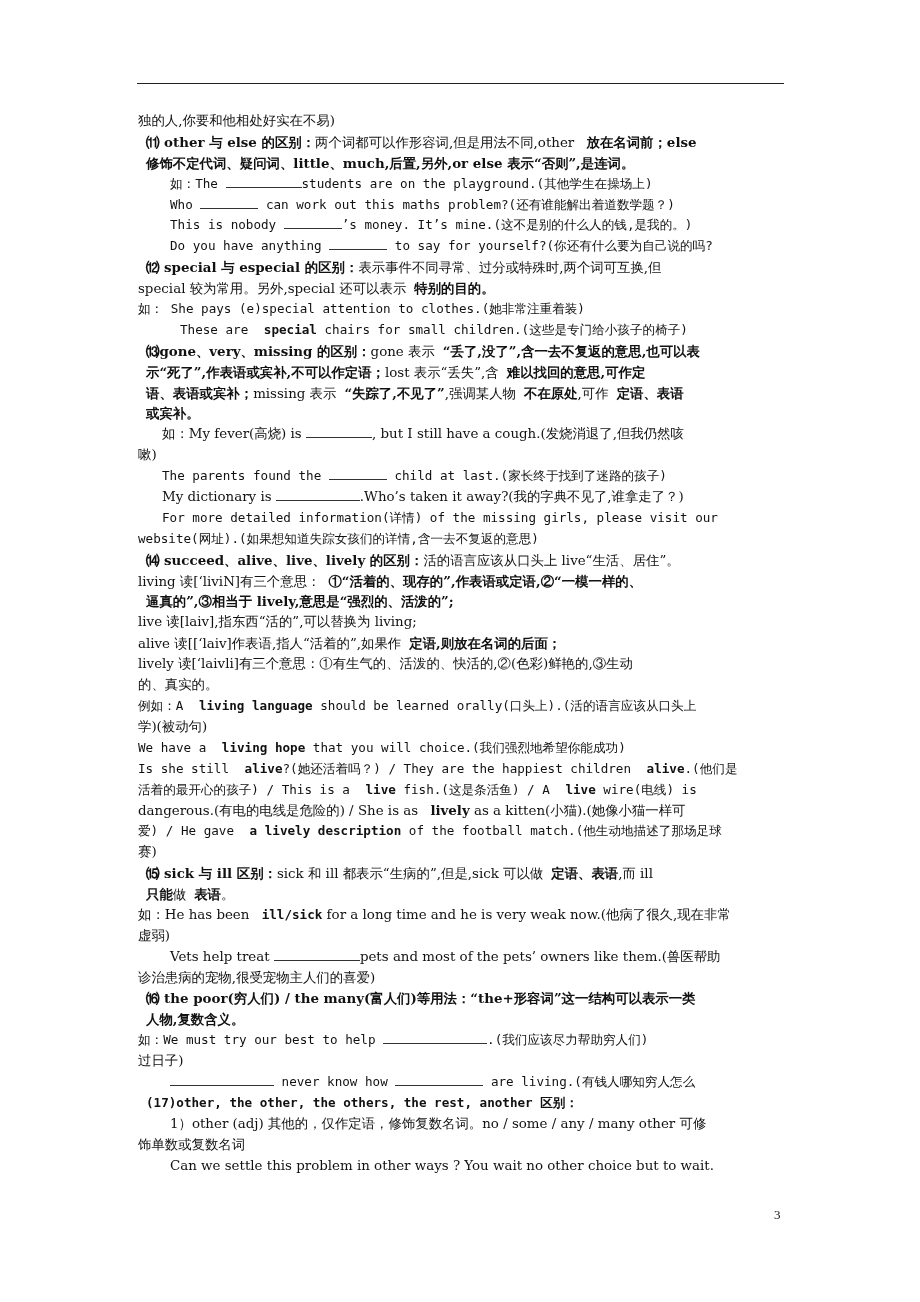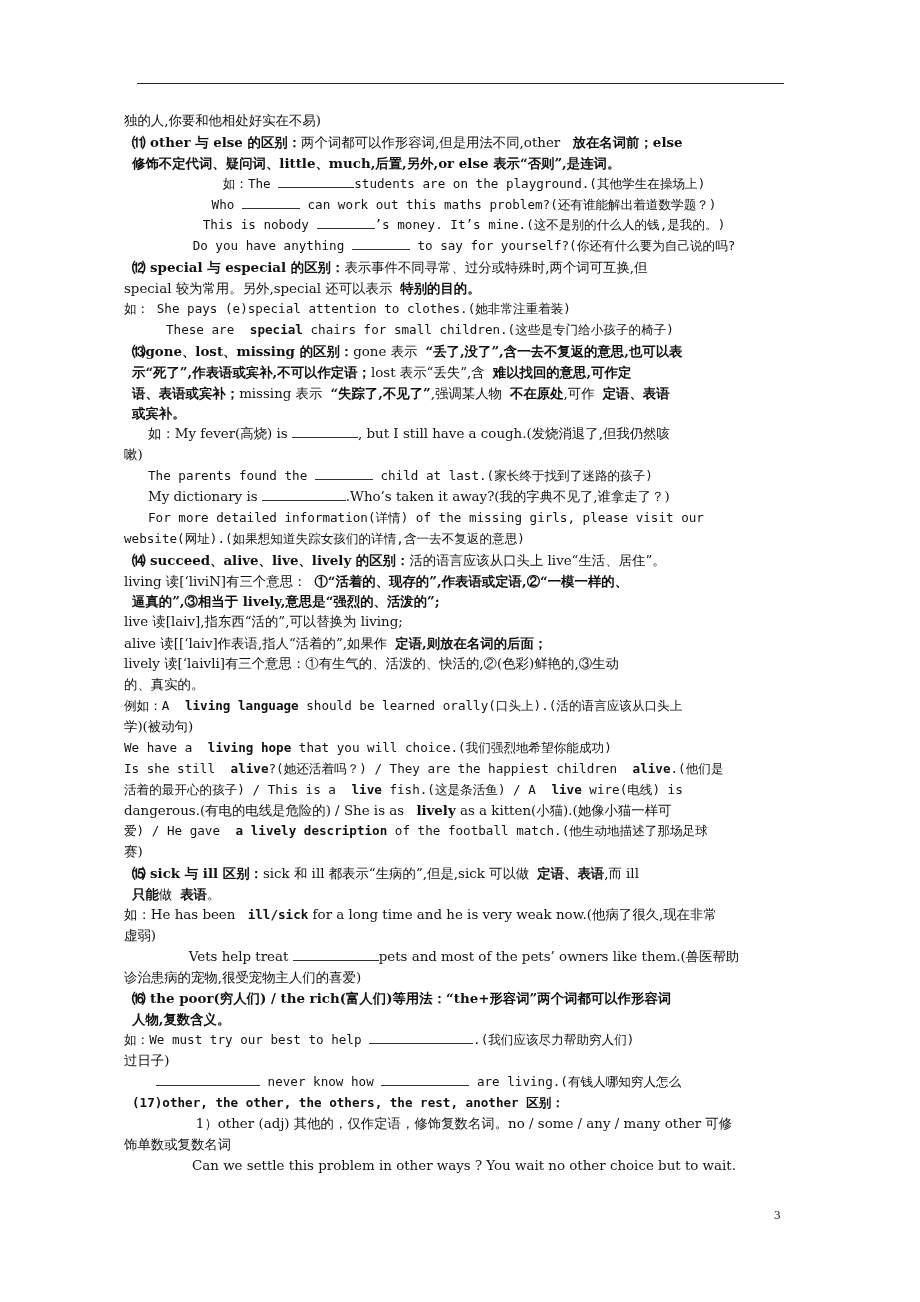--- a/index.html
+++ b/index.html
@@ -7,7 +7,7 @@
          font-family: "DejaVu Serif", "Liberation Serif", serif; color: #111; }
   .rule { position: absolute; left: 137px; top: 83px; width: 647px; height: 0;
           border-top: 1.5px solid #222; }
-  .page { position: absolute; left: 124px; top: 111px; width: 648px;
+  .page { position: absolute; left: 138px; top: 111px; width: 648px;
           font-size: 13.4px; line-height: 20.9px; }
   .line { white-space: nowrap; overflow: visible; height: 20.9px; }
   .ind1 { padding-left: 32px; text-align: center; }

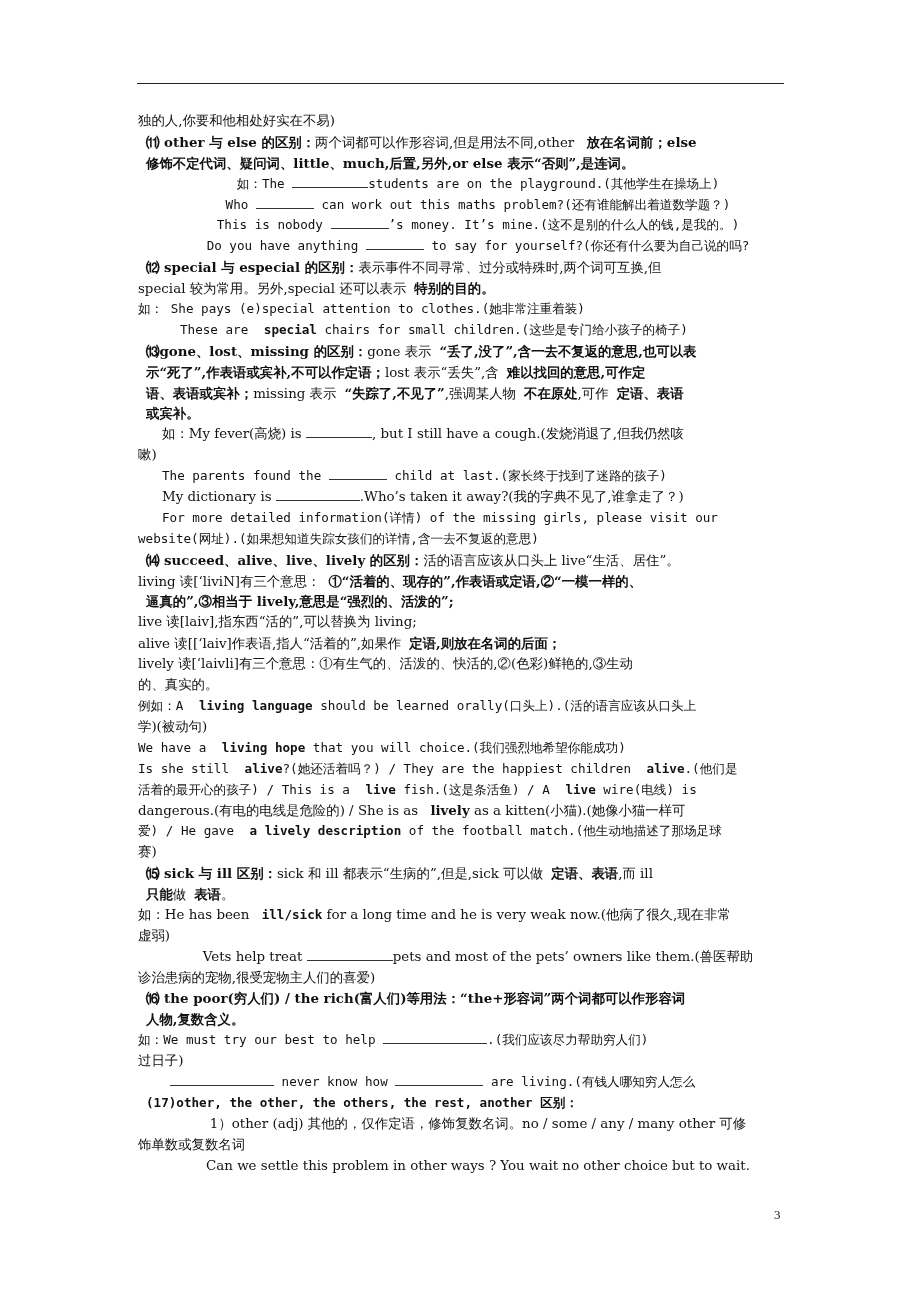--- a/index.html
+++ b/index.html
@@ -10,7 +10,7 @@
   .page { position: absolute; left: 138px; top: 111px; width: 648px;
           font-size: 13.4px; line-height: 20.9px; }
   .line { white-space: nowrap; overflow: visible; height: 20.9px; }
-  .ind1 { padding-left: 32px; text-align: center; }
+  .ind1 { padding-left: 32px; }
   .ind2 { padding-left: 24px; }
   .ind3 { padding-left: 42px; }
   .b { font-weight: bold; margin-left: 8px; }

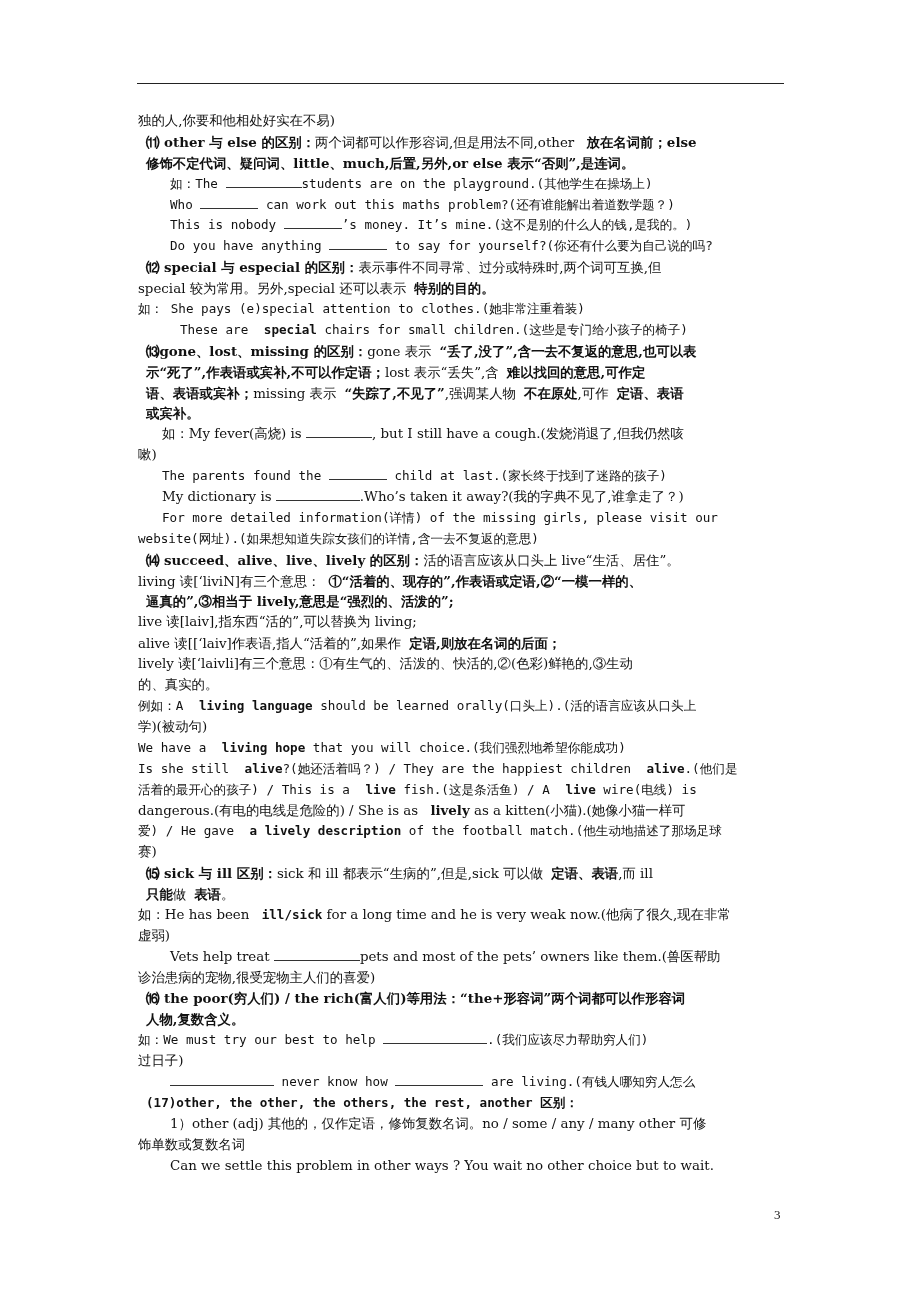--- a/index.html
+++ b/index.html
@@ -40,7 +40,7 @@
   <div class="line mono"><span>如：  She pays (e)special attention to clothes.(她非常注重着装)</span></div>
   <div class="line ind3 mono"><span>These are </span><span class="b">special</span><span> chairs for small children.(这些是专门给小孩子的椅子)</span></div>
 
-  <div class="line"><span class="b">⒀gone、lost、missing 的区别：</span><span>gone 表示</span><span class="b">“丢了,没了”,含一去不复返的意思,也可以表</span></div>
+  <div class="line"><span class="b">⒀gone、very、missing 的区别：</span><span>gone 表示</span><span class="b">“丢了,没了”,含一去不复返的意思,也可以表</span></div>
   <div class="line"><span class="b">示“死了”,作表语或宾补,不可以作定语；</span><span>lost 表示“丢失”,含</span><span class="b">难以找回的意思,可作定</span></div>
   <div class="line"><span class="b">语、表语或宾补；</span><span>missing 表示</span><span class="b">“失踪了,不见了”</span><span>,强调某人物</span><span class="b">不在原处</span><span>,可作</span><span class="b">定语、表语</span></div>
   <div class="line b"><span>或宾补。</span></div>

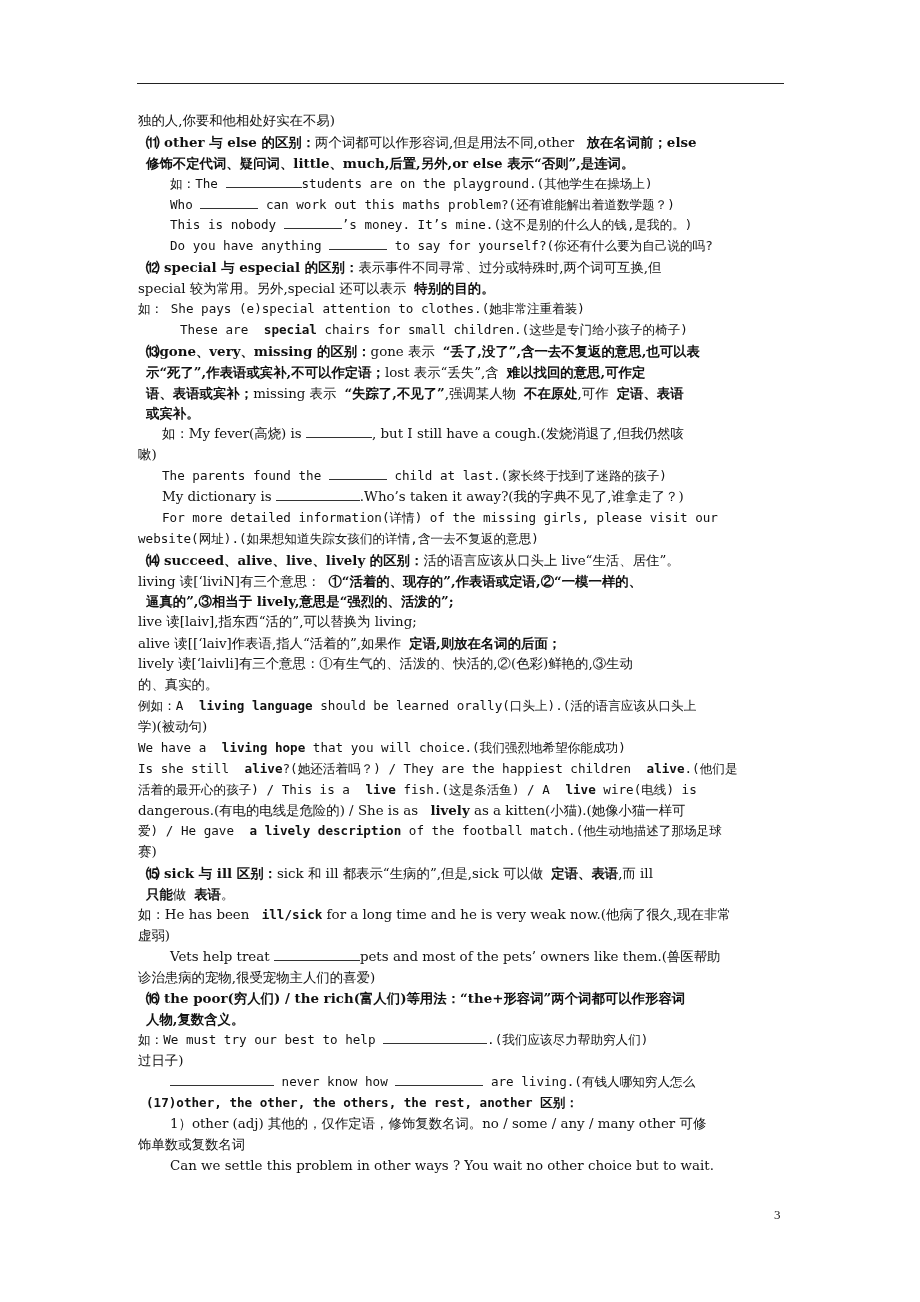--- a/index.html
+++ b/index.html
@@ -74,7 +74,7 @@
   <div class="line ind1"><span>Vets help treat </span><span class="blank" style="width:86px"></span><span>pets and most of the pets’ owners like them.(兽医帮助</span></div>
   <div class="line"><span>诊治患病的宠物,很受宠物主人们的喜爱)</span></div>
 
-  <div class="line b"><span>⒃ the poor(穷人们) / the rich(富人们)等用法：“the+形容词”两个词都可以作形容词</span></div>
+  <div class="line b"><span>⒃ the poor(穷人们) / the many(富人们)等用法：“the+形容词”这一结构可以表示一类</span></div>
   <div class="line b"><span>人物,复数含义。</span></div>
   <div class="line mono"><span>如：We must try our best to help </span><span class="blank" style="width:104px"></span><span>.(我们应该尽力帮助穷人们)</span></div>
   <div class="line"><span>过日子)</span></div>

